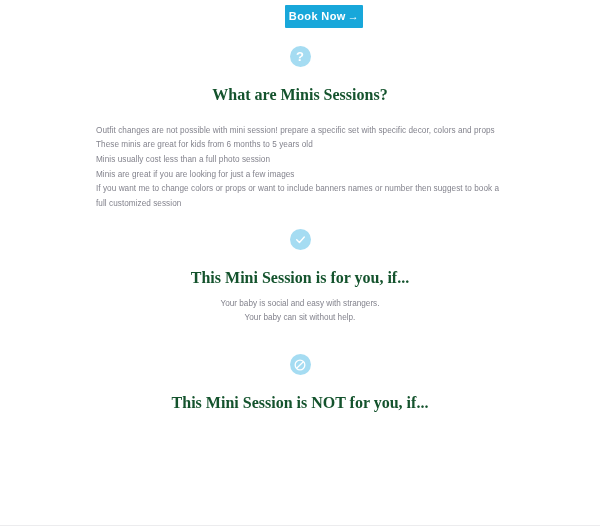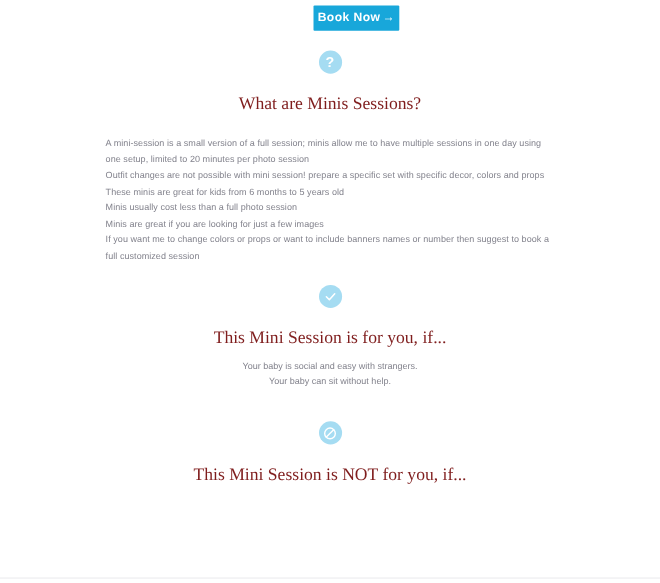--- a/index.html
+++ b/index.html
@@ -84,8 +84,8 @@
   .section-heading {
     font-family: "Liberation Serif", serif;
     font-size: 16px;
-    font-weight: normal;
-    color: #7f1d1d;
+    font-weight: bold;
+    color: #14532d;
     text-align: center;
     margin: 0;
     line-height: 1.3;

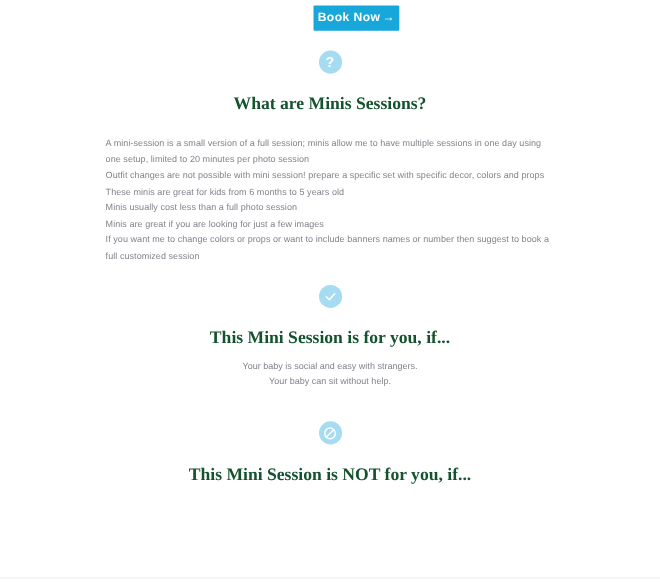--- a/index.html
+++ b/index.html
@@ -152,7 +152,6 @@
   <div class="gap-2"></div>
 
   <div class="body-block">
-    <p class="body-line">A mini-session is a small version of a full session; minis allow me to have multiple sessions in one day using one setup, limited to 20 minutes per photo session</p>
     <p class="body-line">Outfit changes are not possible with mini session! prepare a specific set with specific decor, colors and props</p>
     <p class="body-line">These minis are great for kids from 6 months to 5 years old</p>
     <p class="body-line">Minis usually cost less than a full photo session</p>

